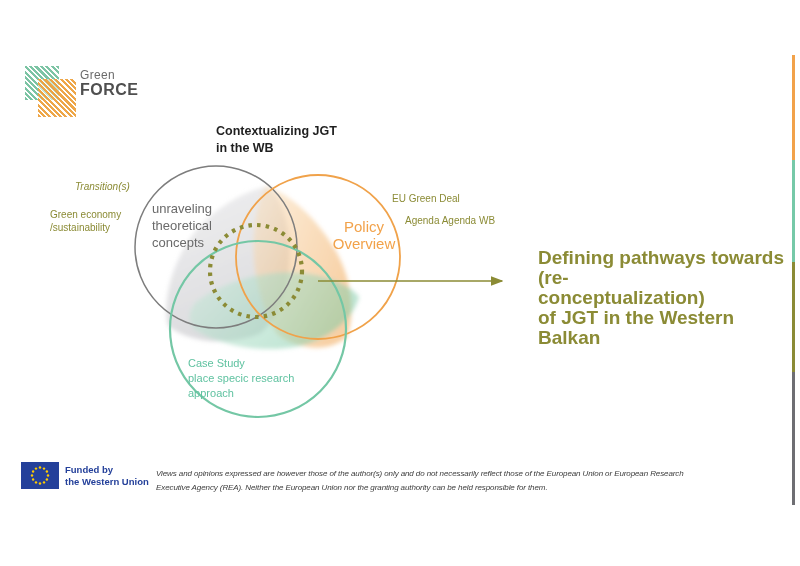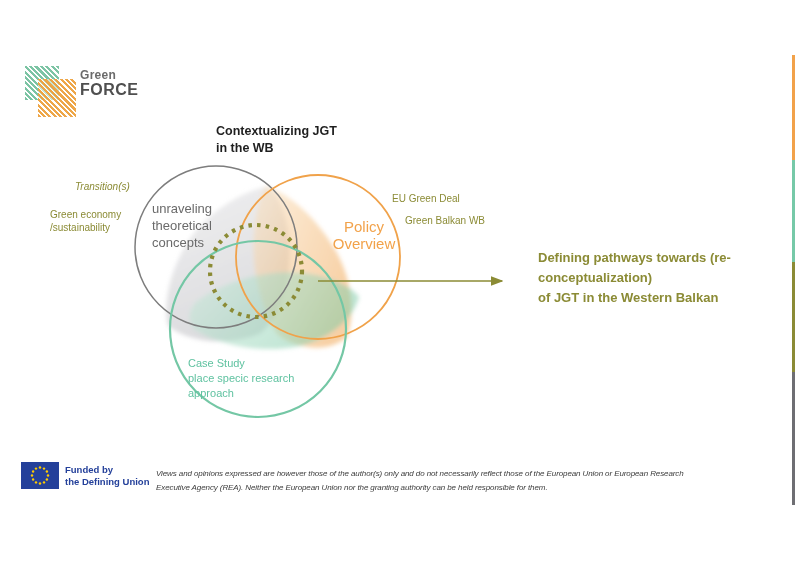--- a/index.html
+++ b/index.html
@@ -19,7 +19,7 @@
     left:38px;top:79px;width:38px;height:38px;
     background:repeating-linear-gradient(45deg,rgba(237,162,63,.95) 0 2.2px,rgba(255,255,255,.55) 2.2px 3.8px);
   }
-  .logo-text-top{left:80px;top:68px;font-size:12px;color:#6b6b6b;letter-spacing:.3px;font-weight:bold;}
+  .logo-text-top{left:80px;top:68px;font-size:12px;color:#6b6b6b;letter-spacing:.3px;}
   .logo-text-bottom{left:80px;top:81px;font-size:16px;font-weight:bold;color:#4f4f4f;letter-spacing:.5px;}
   
   .title{

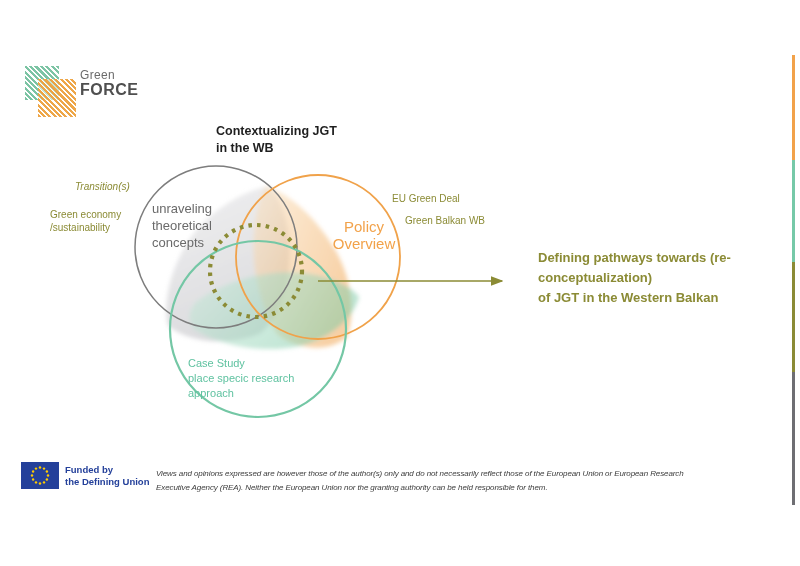--- a/index.html
+++ b/index.html
@@ -103,7 +103,7 @@
   <div class="abs olive side-label ml lbl-economy">Green economy
 /sustainability</div>
   <div class="abs olive side-label ml lbl-eugd">EU Green Deal</div>
-  <div class="abs olive side-label ml lbl-gawb">Green Balkan WB</div>
+  <div class="abs olive side-label ml lbl-gawb">Agenda Agenda WB</div>
 
   <div class="abs ml lbl-theory">unraveling
 theoretical

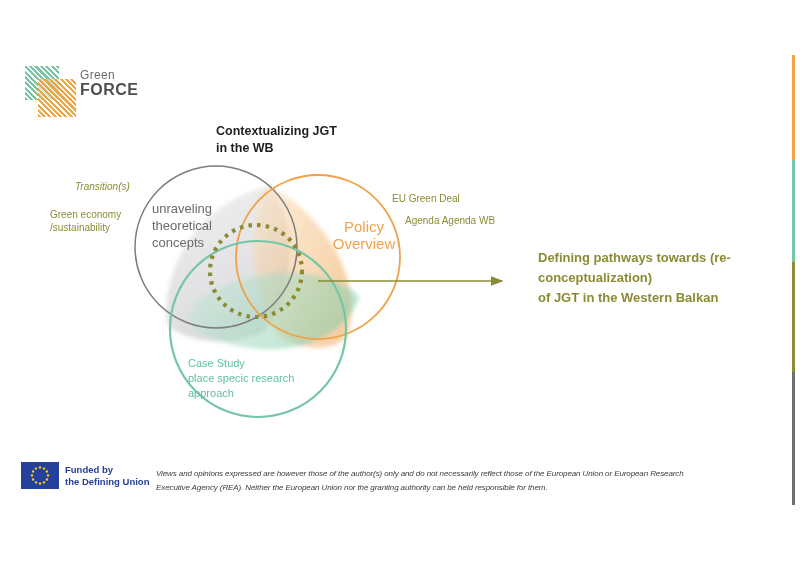--- a/index.html
+++ b/index.html
@@ -39,7 +39,7 @@
   .lbl-policy{left:318px;top:219px;width:92px;text-align:center;font-size:15px;line-height:16.5px;color:#f2a24a;}
   .lbl-case{left:188px;top:356px;width:152px;text-align:left;font-size:11px;line-height:15px;color:#5fc2a0;}
   
-  .outcome{left:538px;top:248px;width:260px;font-size:13px;font-weight:bold;line-height:20px;color:#8b8b35;}
+  .outcome{left:538px;top:248px;width:260px;font-size:19px;font-weight:bold;line-height:20px;color:#8b8b35;}
   
   .funded{left:65px;top:464px;font-size:9.5px;font-weight:bold;line-height:11.5px;color:#24409a;}
   .disclaimer{left:156px;top:467px;width:630px;font-size:8px;font-style:italic;color:#3b3b3b;line-height:13.5px;letter-spacing:-0.1px;}

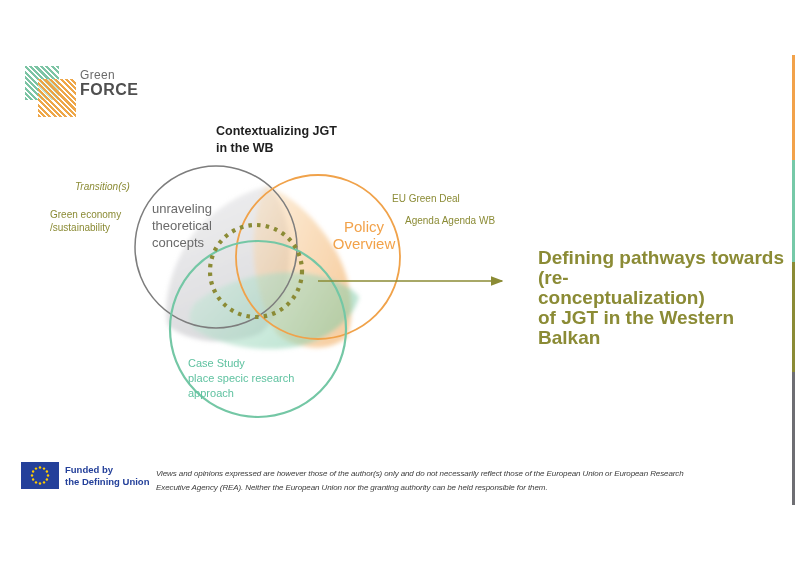--- a/index.html
+++ b/index.html
@@ -136,7 +136,7 @@
     </g>
   </svg>
   <div class="abs ml funded">Funded by
-the Defining Union</div>
+the Western Union</div>
   <div class="abs ml disclaimer">Views and opinions expressed are however those of the author(s) only and do not necessarily reflect those of the European Union or European Research
 Executive Agency (REA). Neither the European Union nor the granting authority can be held responsible for them.</div>
 

